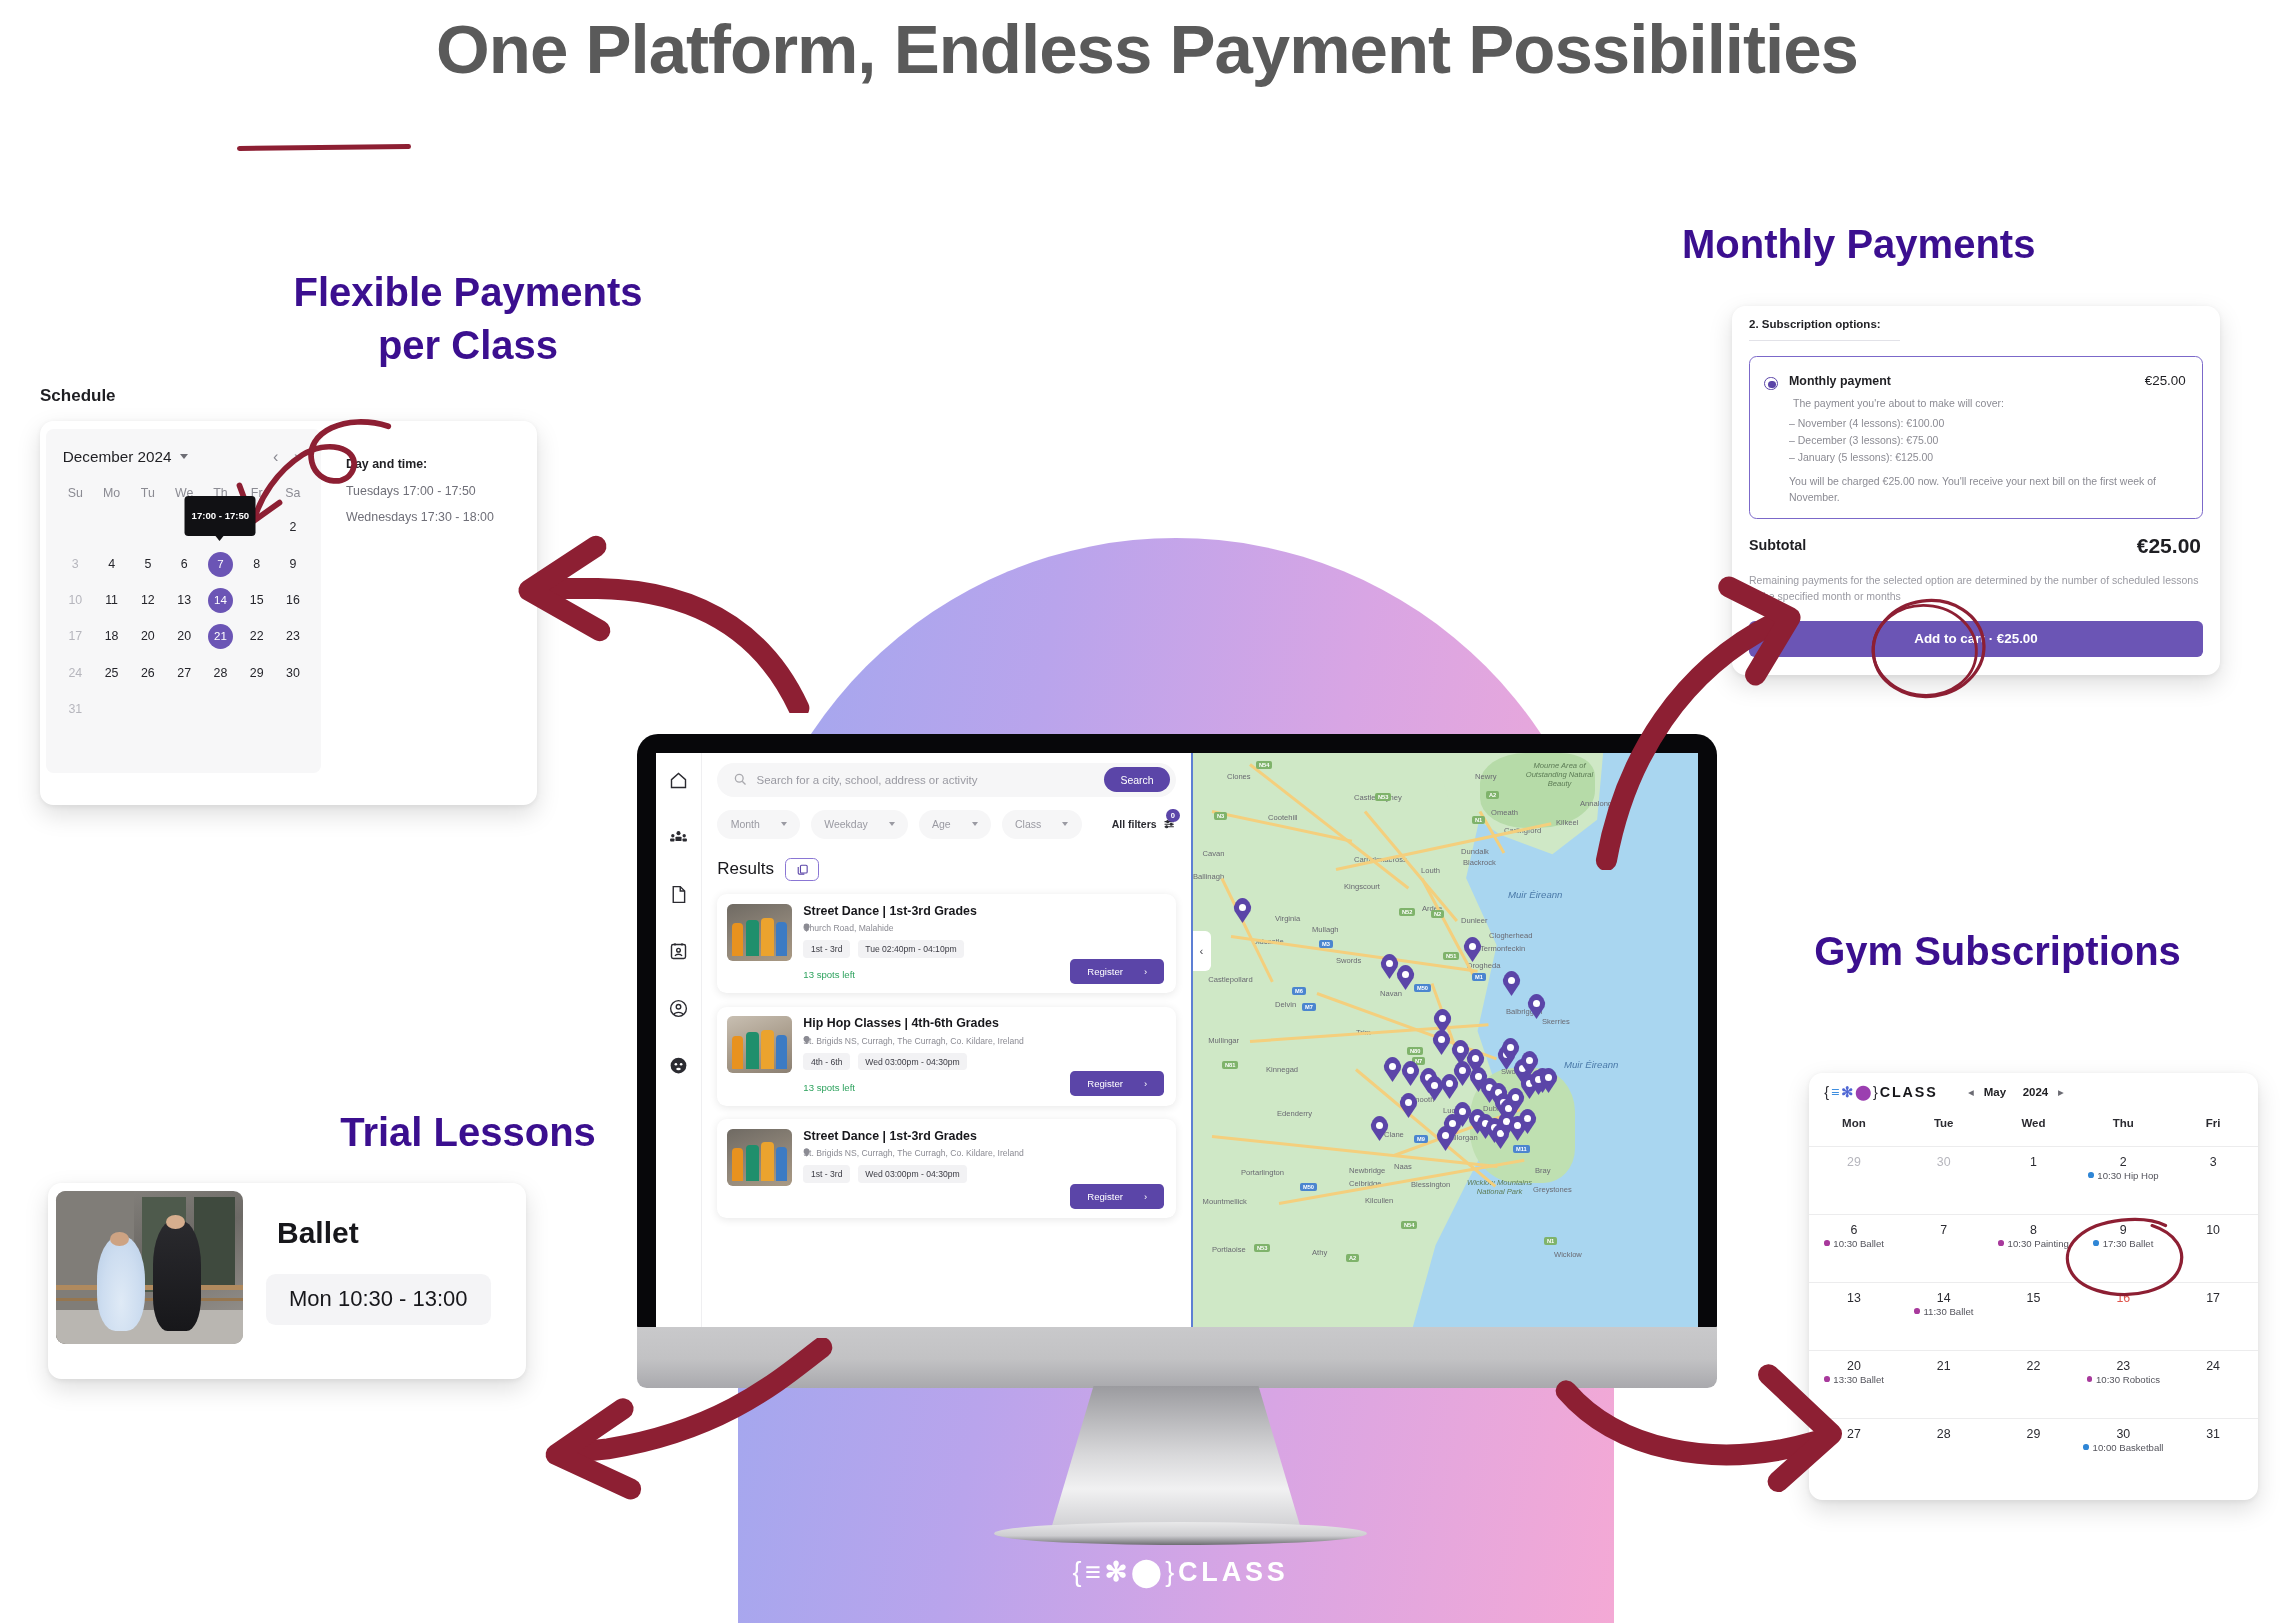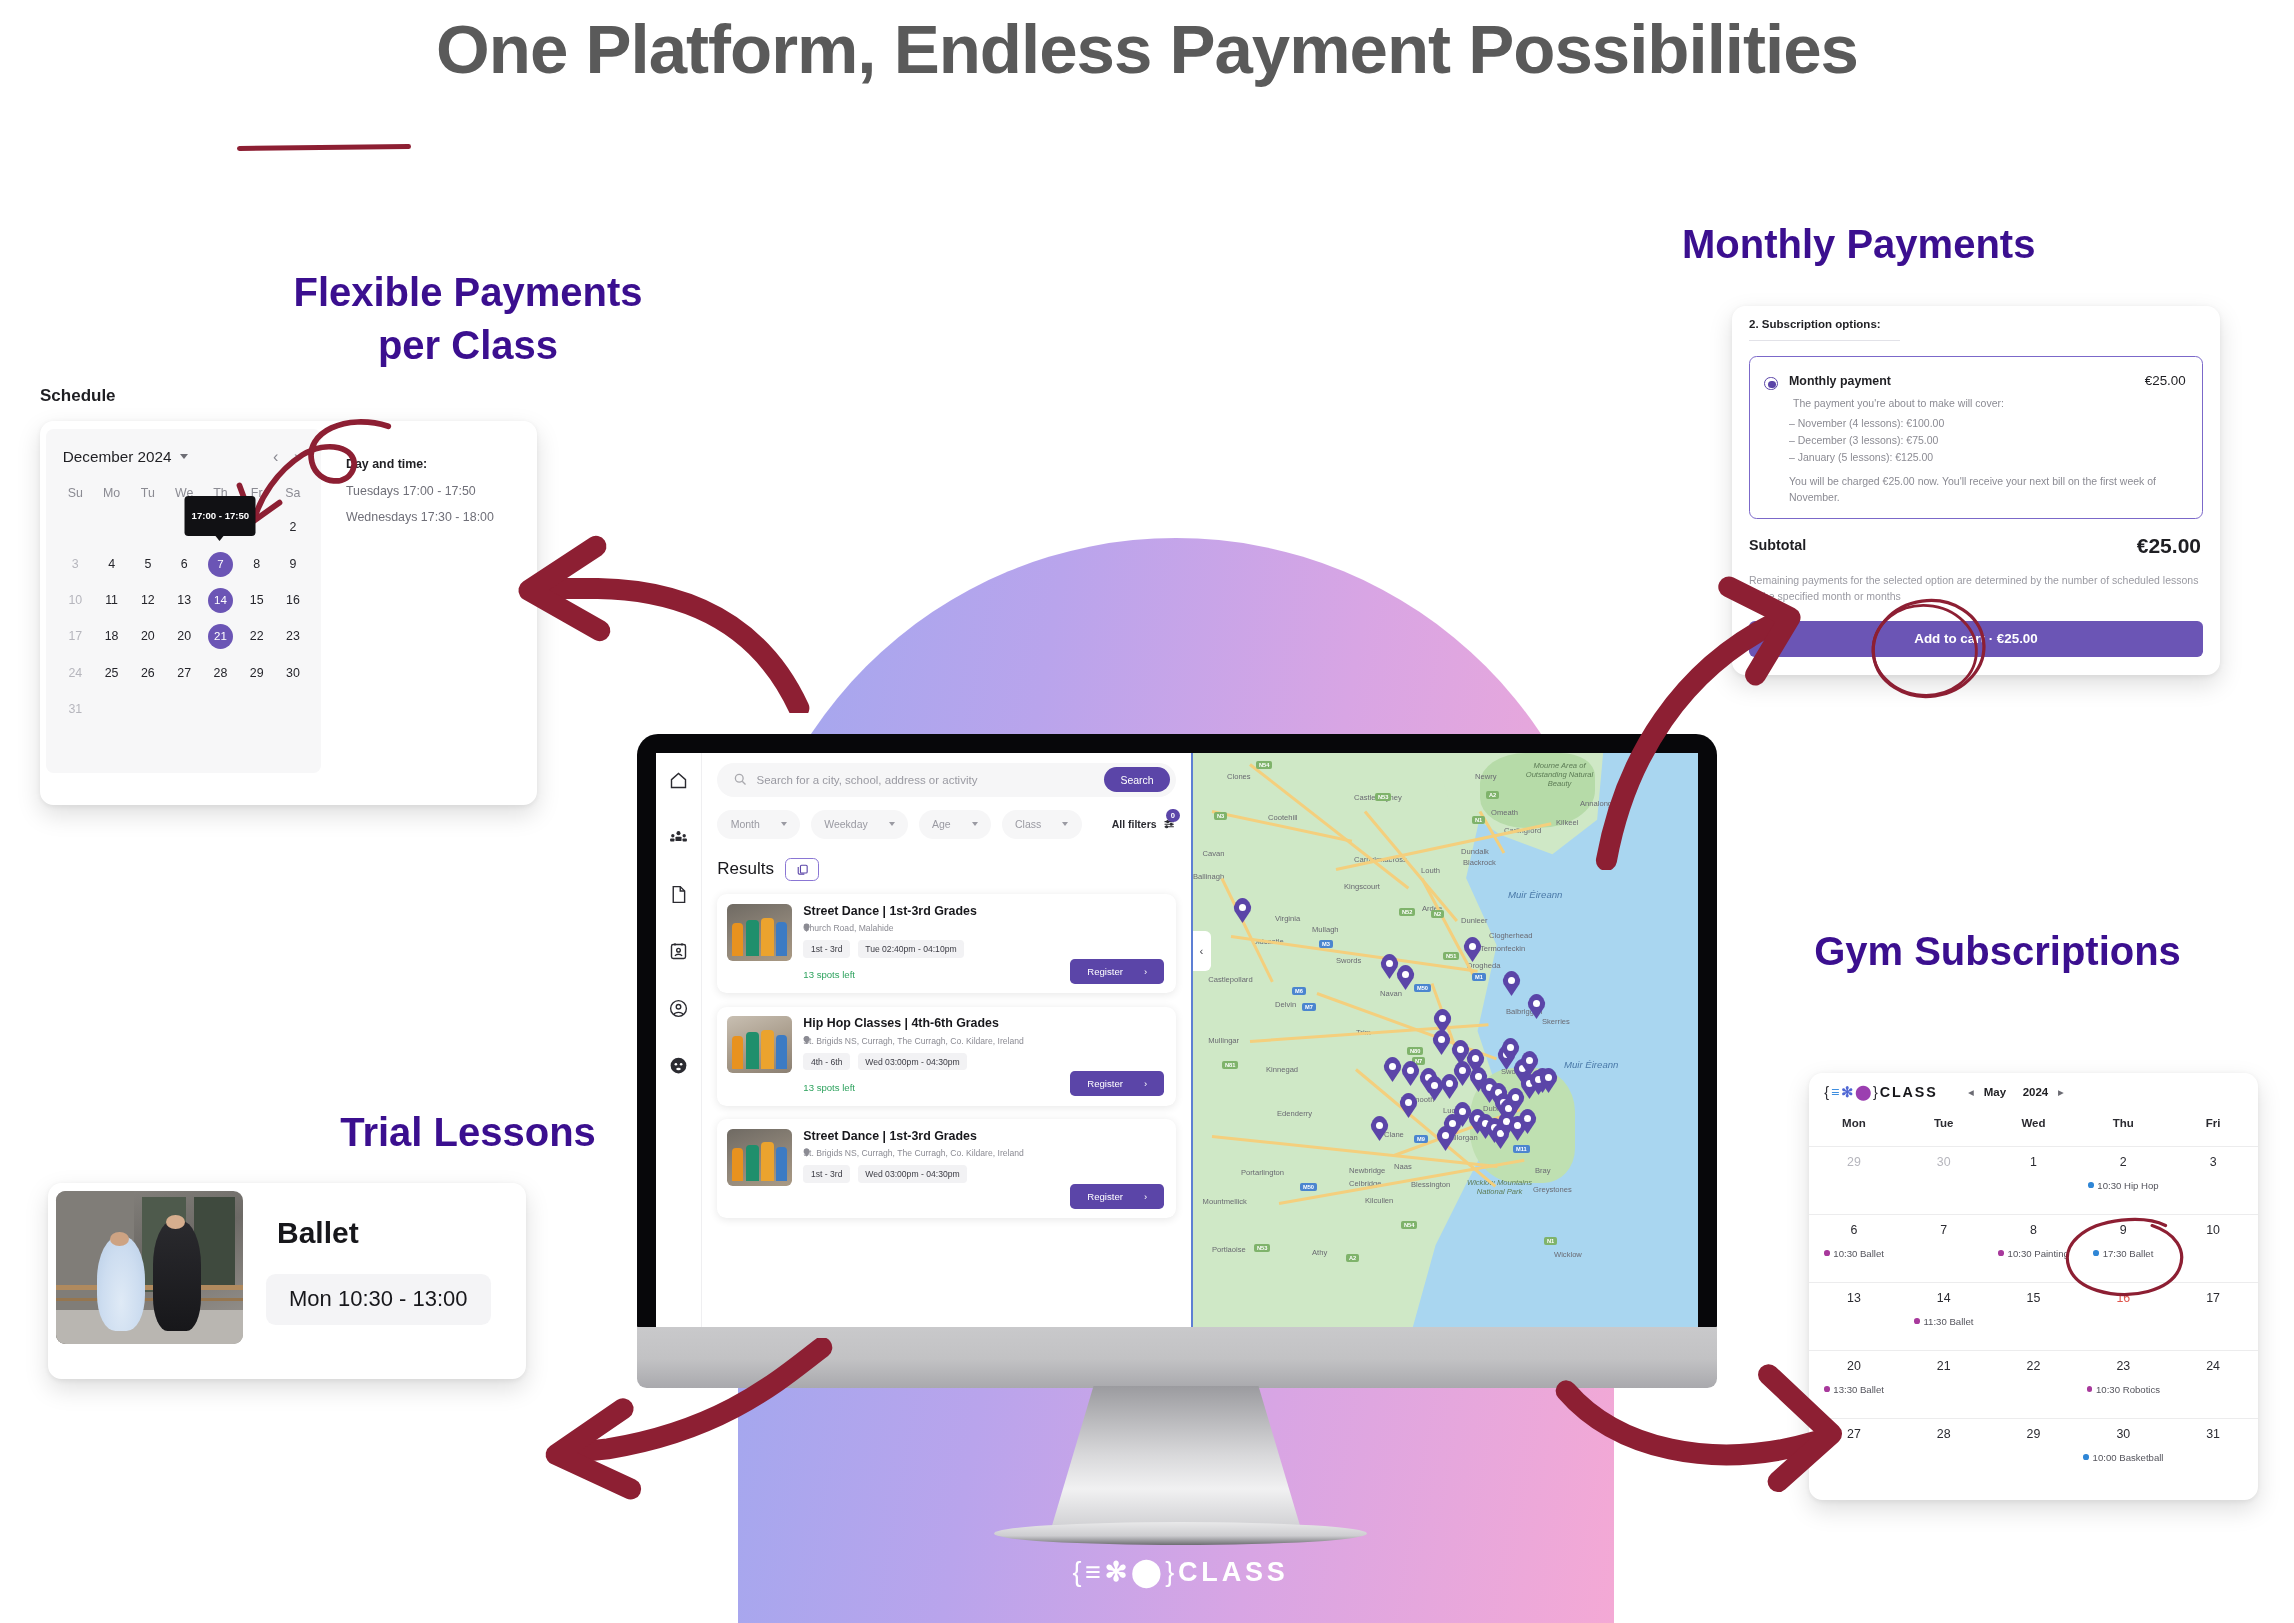--- a/index.html
+++ b/index.html
@@ -180,7 +180,7 @@
   .gc-num.muted { color: #b6b6bd; }
   .gc-num.red   { color: #e0564e; }
   .gc-ev {
-    font-size: 9.6px; color: #55555d; margin-top: 11px; white-space: nowrap;
+    font-size: 9.6px; color: #55555d; margin-top: 1px; white-space: nowrap;
   }
   .gc-ev .dot { display:inline-block; width:5.7px; height:5.7px; border-radius:50%; margin-right:3.8px; vertical-align: 1px; }
   .dot-blue { background: #2f86d6; }

